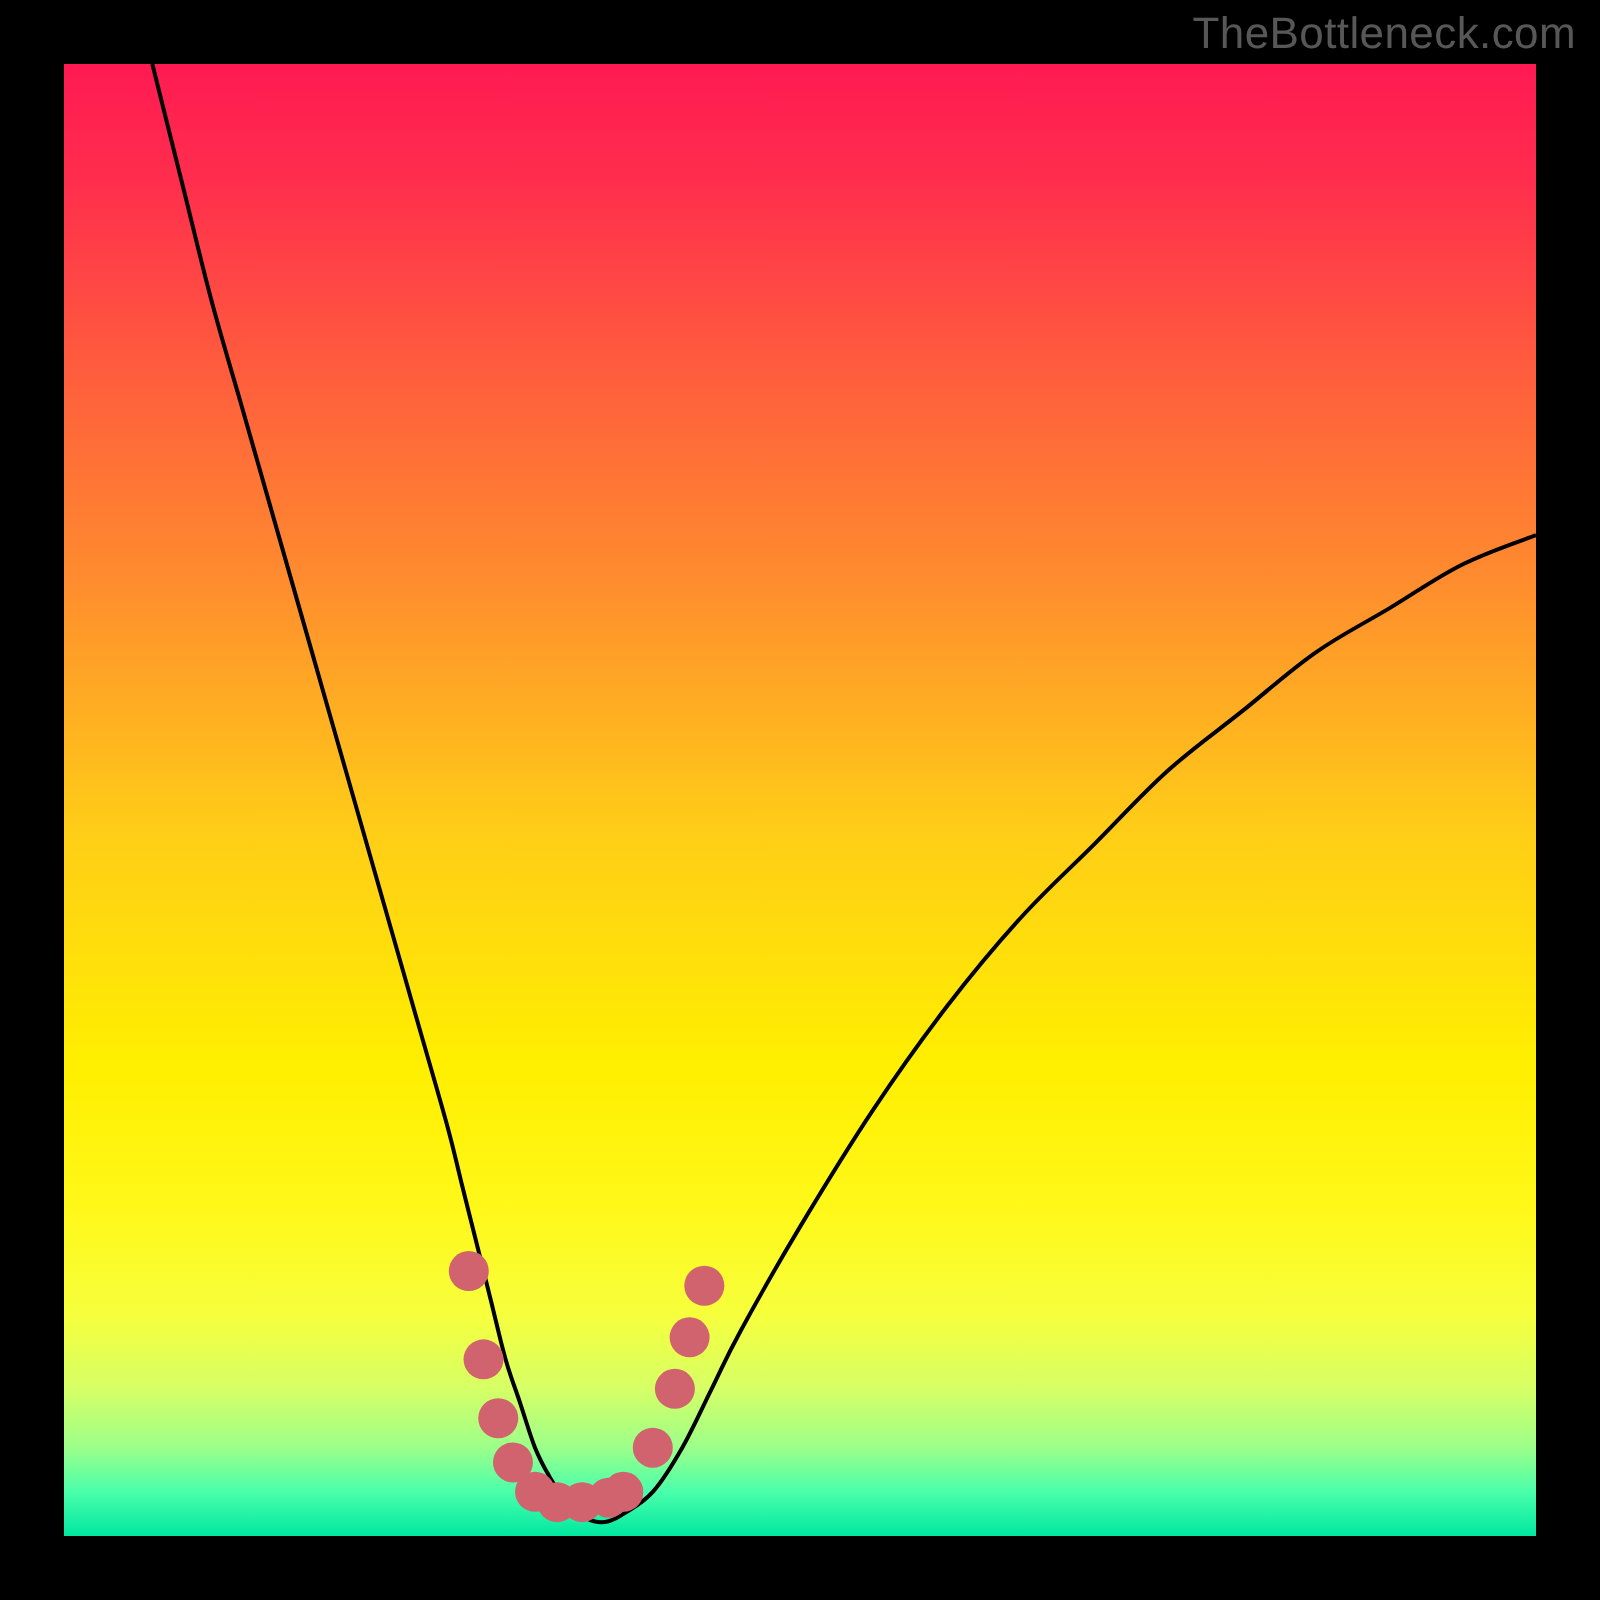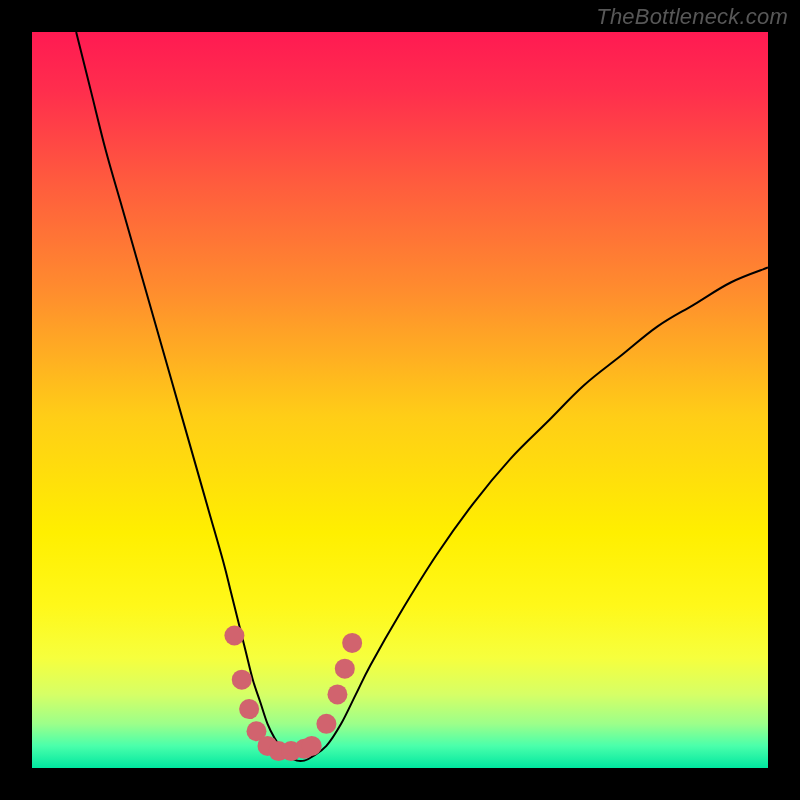--- a/index.html
+++ b/index.html
@@ -16,7 +16,6 @@
     width: 800px;
     height: 568px;
     background: #000;
-    font-style: italic;
   }
   .watermark {
     position: absolute;

